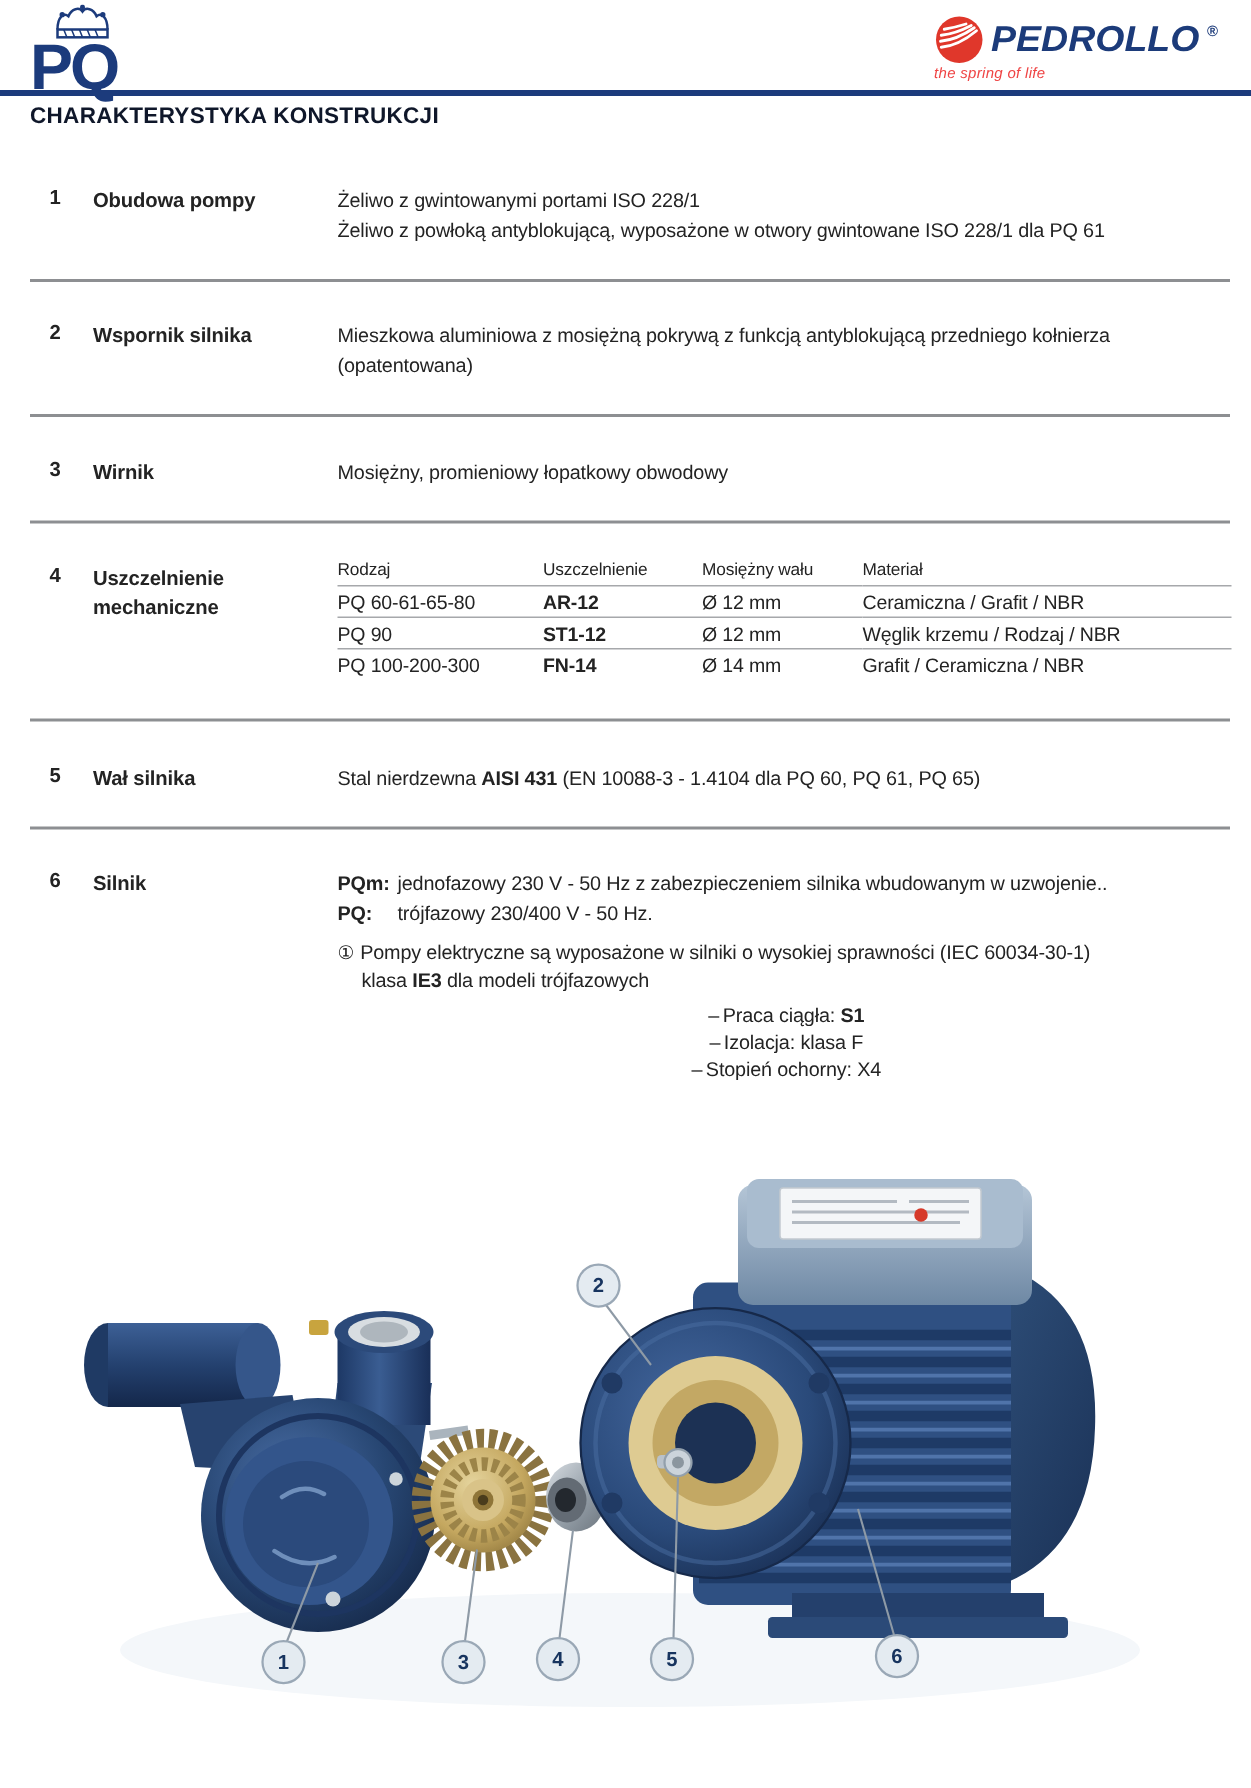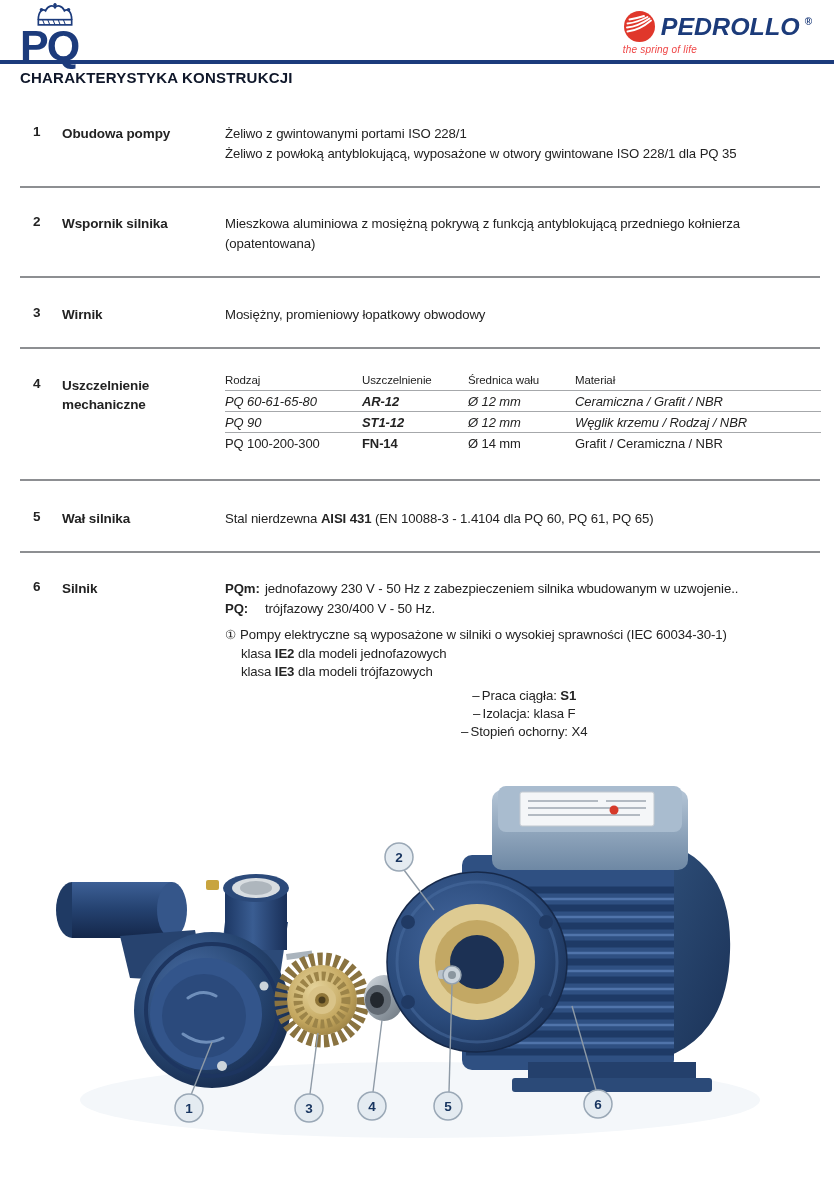--- a/index.html
+++ b/index.html
@@ -95,7 +95,7 @@
     <span class="lbl">Obudowa pompy</span>
     <div class="desc">
       <div>Żeliwo z gwintowanymi portami ISO 228/1</div>
-      <div>Żeliwo z powłoką antyblokującą, wyposażone w otwory gwintowane ISO 228/1 dla PQ 35</div>
+      <div>Żeliwo z powłoką antyblokującą, wyposażone w otwory gwintowane ISO 228/1 dla PQ 61</div>
     </div>
   </div>
   <div class="hr" style="top:186px"></div>

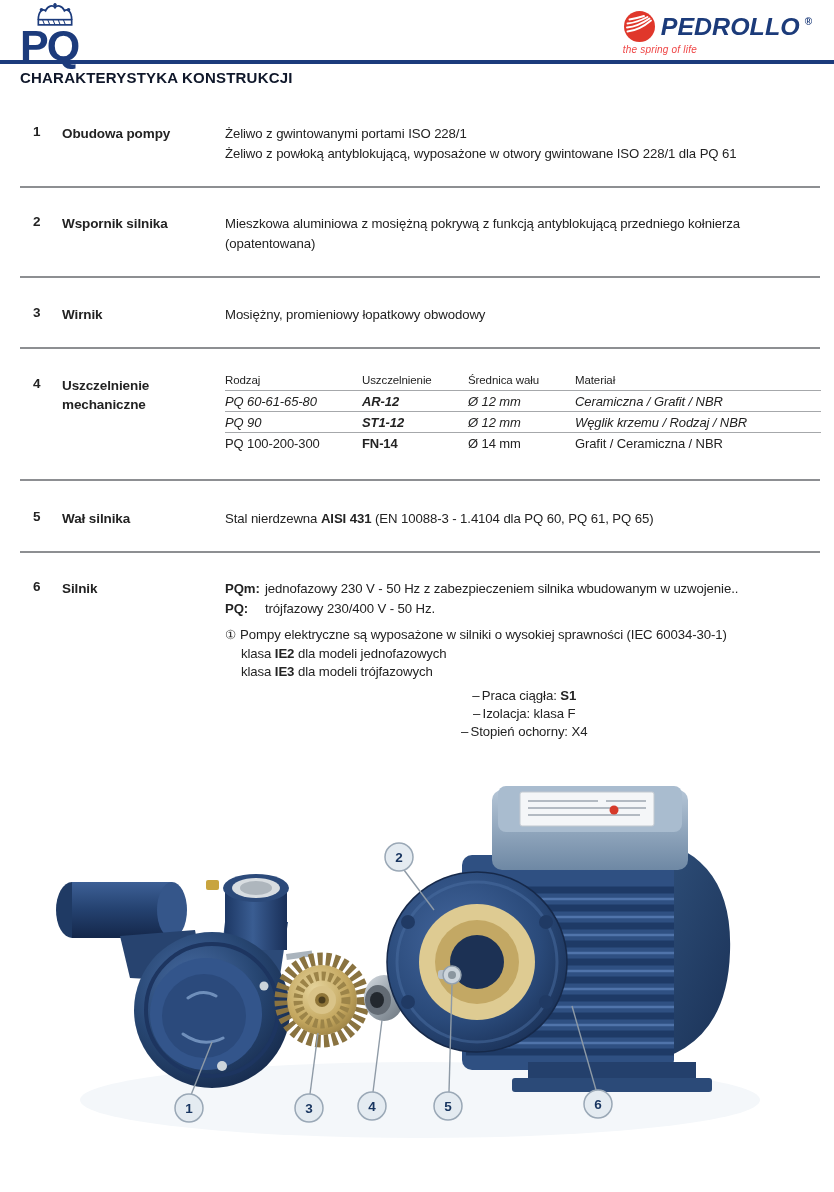--- a/index.html
+++ b/index.html
@@ -133,7 +133,7 @@
       <tr>
         <th>Rodzaj</th>
         <th>Uszczelnienie</th>
-        <th>Średnica wału</th>
+        <th>Mosiężny wału</th>
         <th>Materiał</th>
       </tr>
     </thead>

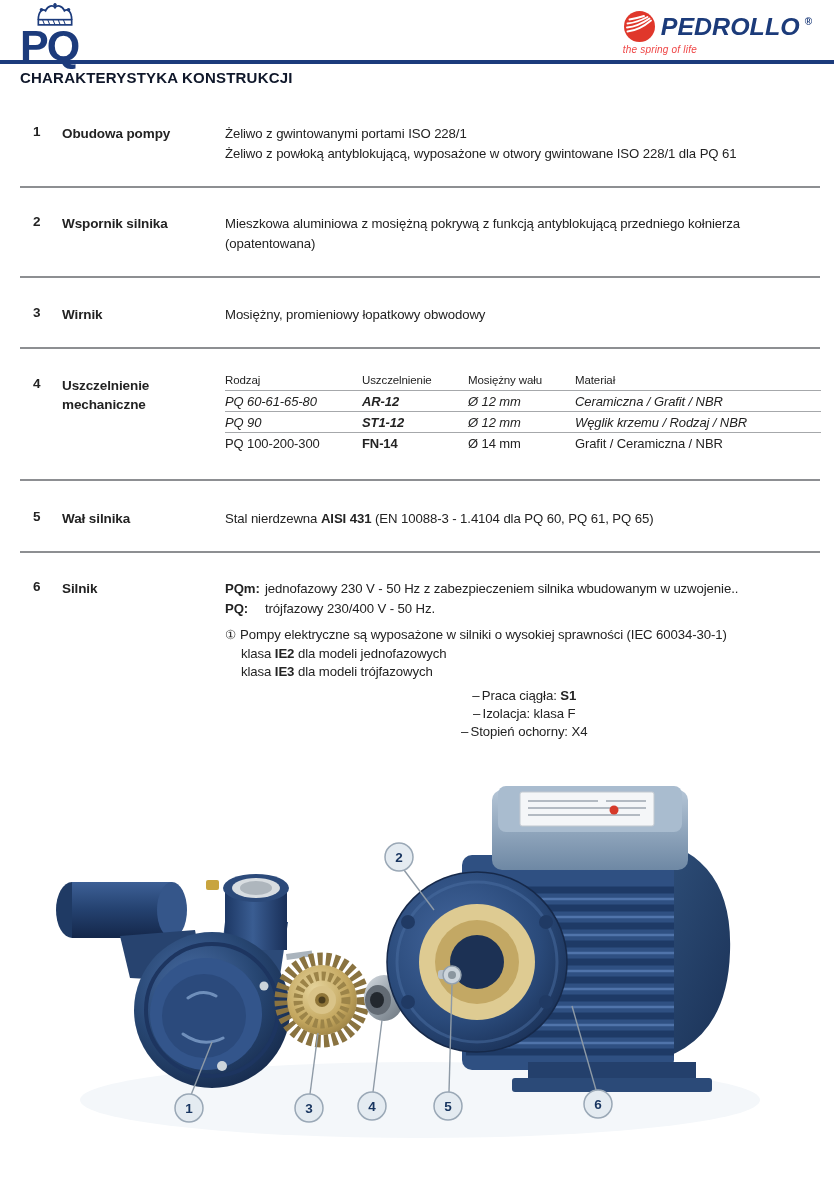--- a/index.html
+++ b/index.html
@@ -33,7 +33,7 @@
   .seal-table th{font-weight:normal;font-size:11.5px;text-align:left;padding:0 0 4px 0;
                  border-bottom:1px solid #a6a8ab;color:#232323;}
   .seal-table td{padding:3px 0 2px 0;}
-  .seal-table tr.lined td{border-bottom:1px solid #a6a8ab;font-style:italic;}
+  .seal-table tr.lined td{border-bottom:1px solid #a6a8ab;}
   .seal-table td.b{font-weight:bold;}
 
   

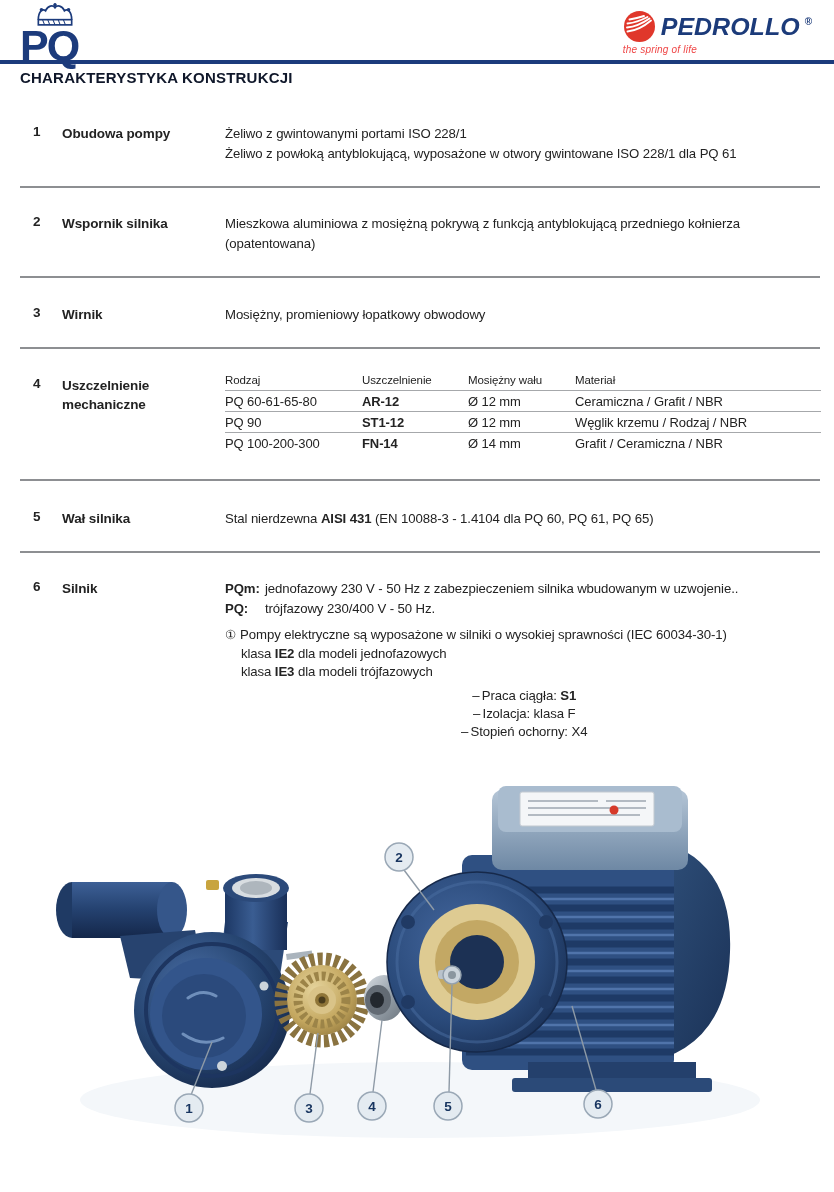--- a/index.html
+++ b/index.html
@@ -184,9 +184,6 @@
           <span class="note-marker">①</span><span>Pompy elektryczne są wyposażone w silniki o wysokiej sprawności (IEC 60034-30-1)</span>
         </div>
         <div class="note-class">
-          <span>klasa </span><b>IE2</b><span> dla modeli jednofazowych</span>
-        </div>
-        <div class="note-class">
           <span>klasa </span><b>IE3</b><span> dla modeli trójfazowych</span>
         </div>
       </div>

